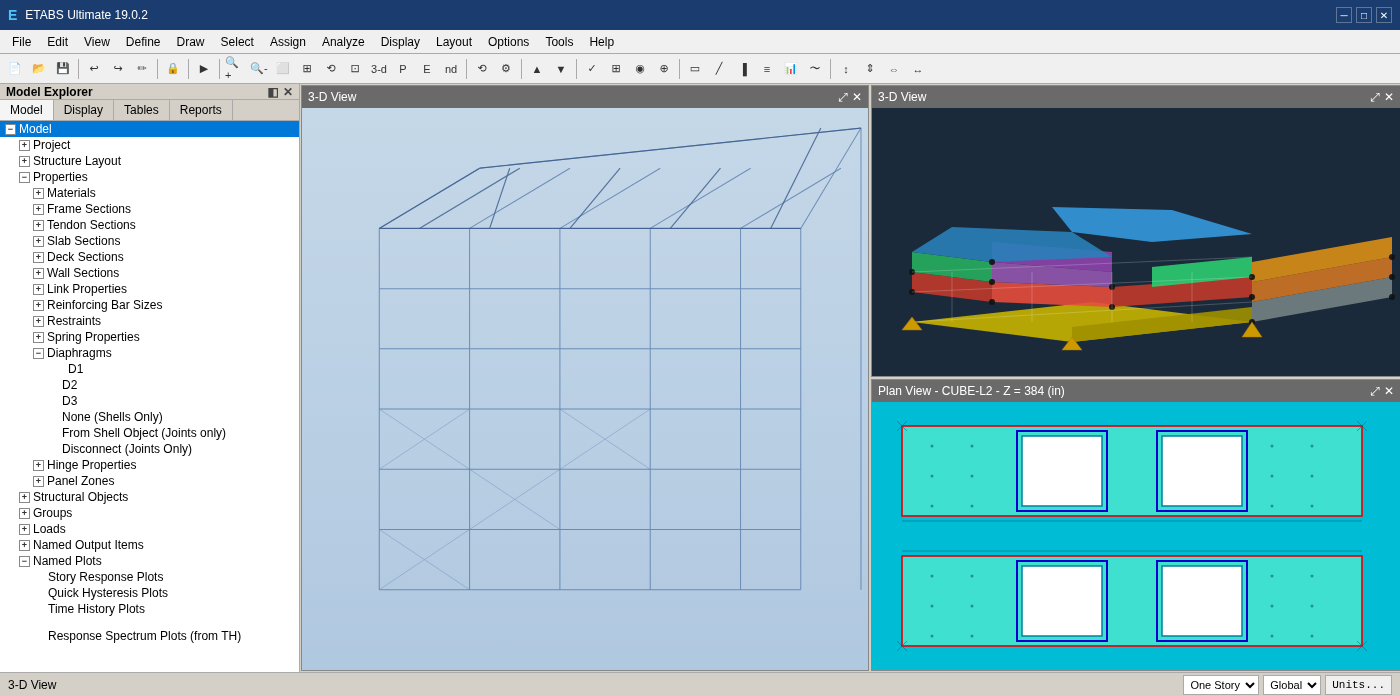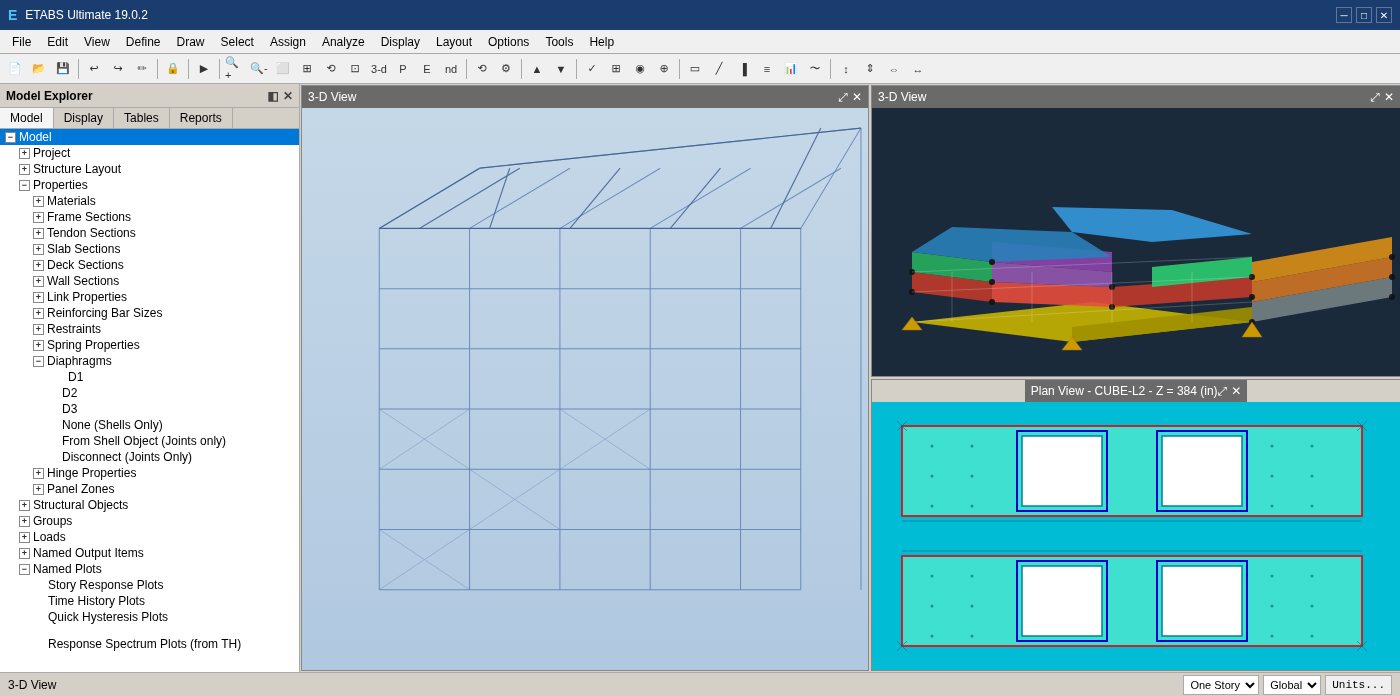--- a/index.html
+++ b/index.html
@@ -48,7 +48,7 @@
       border-right: 1px solid #aaa; background: #f5f5f5;
     }
     #panel-header {
-      height: 24px; background: #d4d0c8; display: flex; align-items: center;
+      height: 16px; background: #d4d0c8; display: flex; align-items: center;
       justify-content: space-between; border-bottom: 1px solid #aaa; padding: 0 6px;
       font-weight: bold; font-size: 12px;
     }

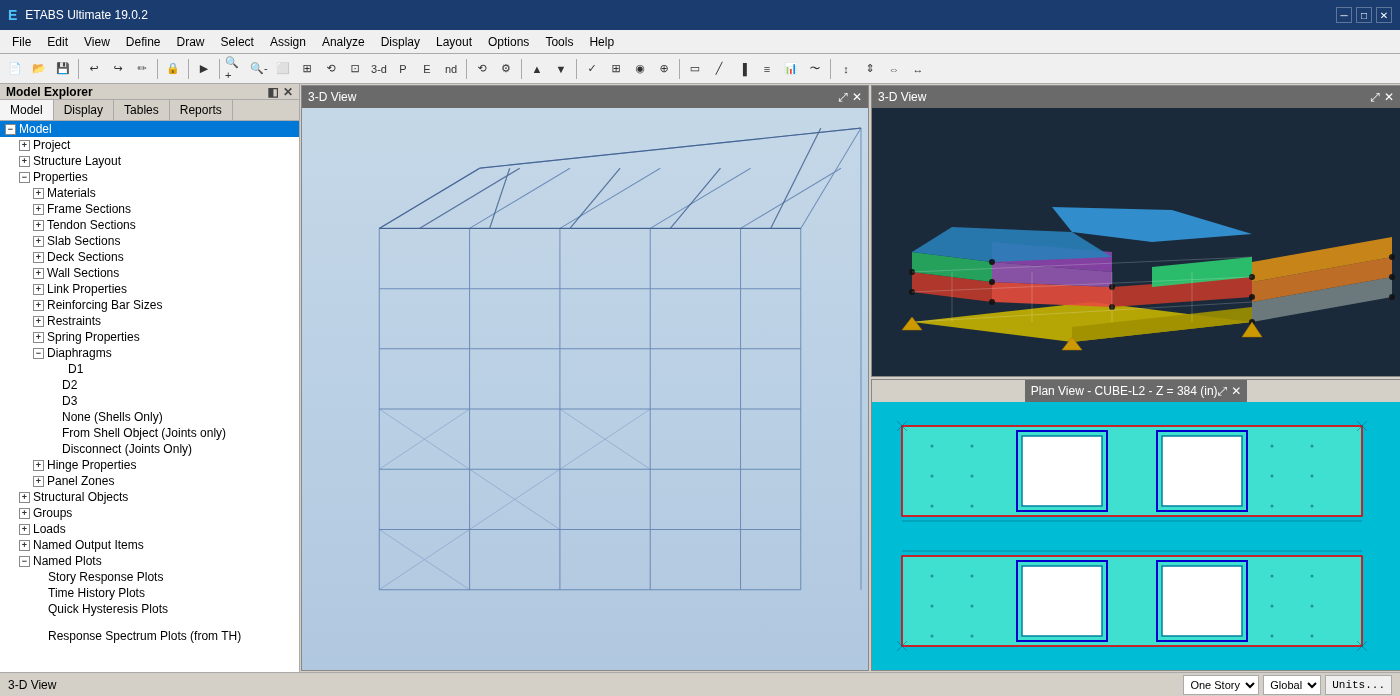--- a/index.html
+++ b/index.html
@@ -490,7 +490,7 @@
           </div>
         </div>
 
-        <div class="view-panel" id="view-plan" style="flex:1;align-items:center;">
+        <div class="view-panel" id="view-plan" style="flex:1;">
           <div class="view-header">
             <span>Plan View - CUBE-L2 - Z = 384 (in)</span>
             <div class="view-header-controls">

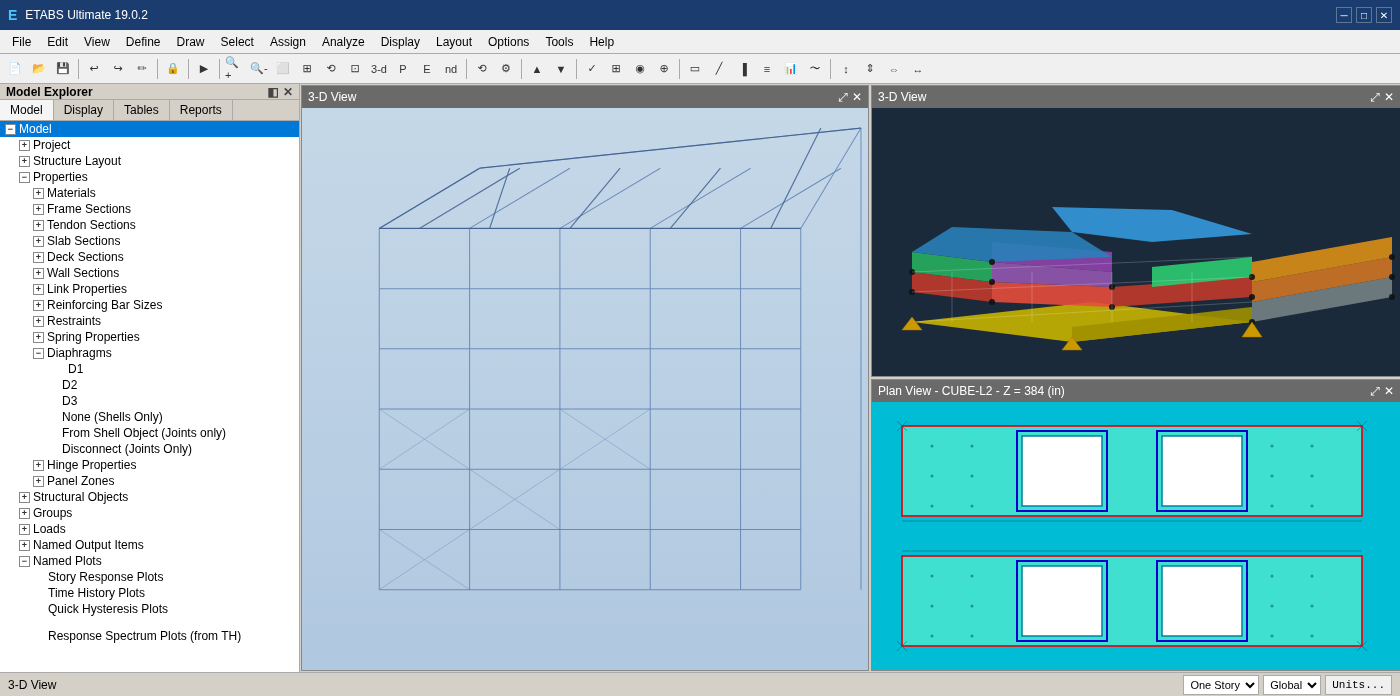--- a/index.html
+++ b/index.html
@@ -337,11 +337,11 @@
         </div>
         <div class="tree-node" style="padding-left: 32px;">
           <span style="display: inline-block; width: 14px;"></span>
+          <span class="label">Quick Hysteresis Plots</span>
+        </div>
+        <div class="tree-node" style="padding-left: 32px;">
+          <span style="display: inline-block; width: 14px;"></span>
           <span class="label">Time History Plots</span>
-        </div>
-        <div class="tree-node" style="padding-left: 32px;">
-          <span style="display: inline-block; width: 14px;"></span>
-          <span class="label">Quick Hysteresis Plots</span>
         </div>
         <div class="tree-node" style="padding-left: 32px; margin-top: 11px;">
           <span style="display: inline-block; width: 14px;"></span>

